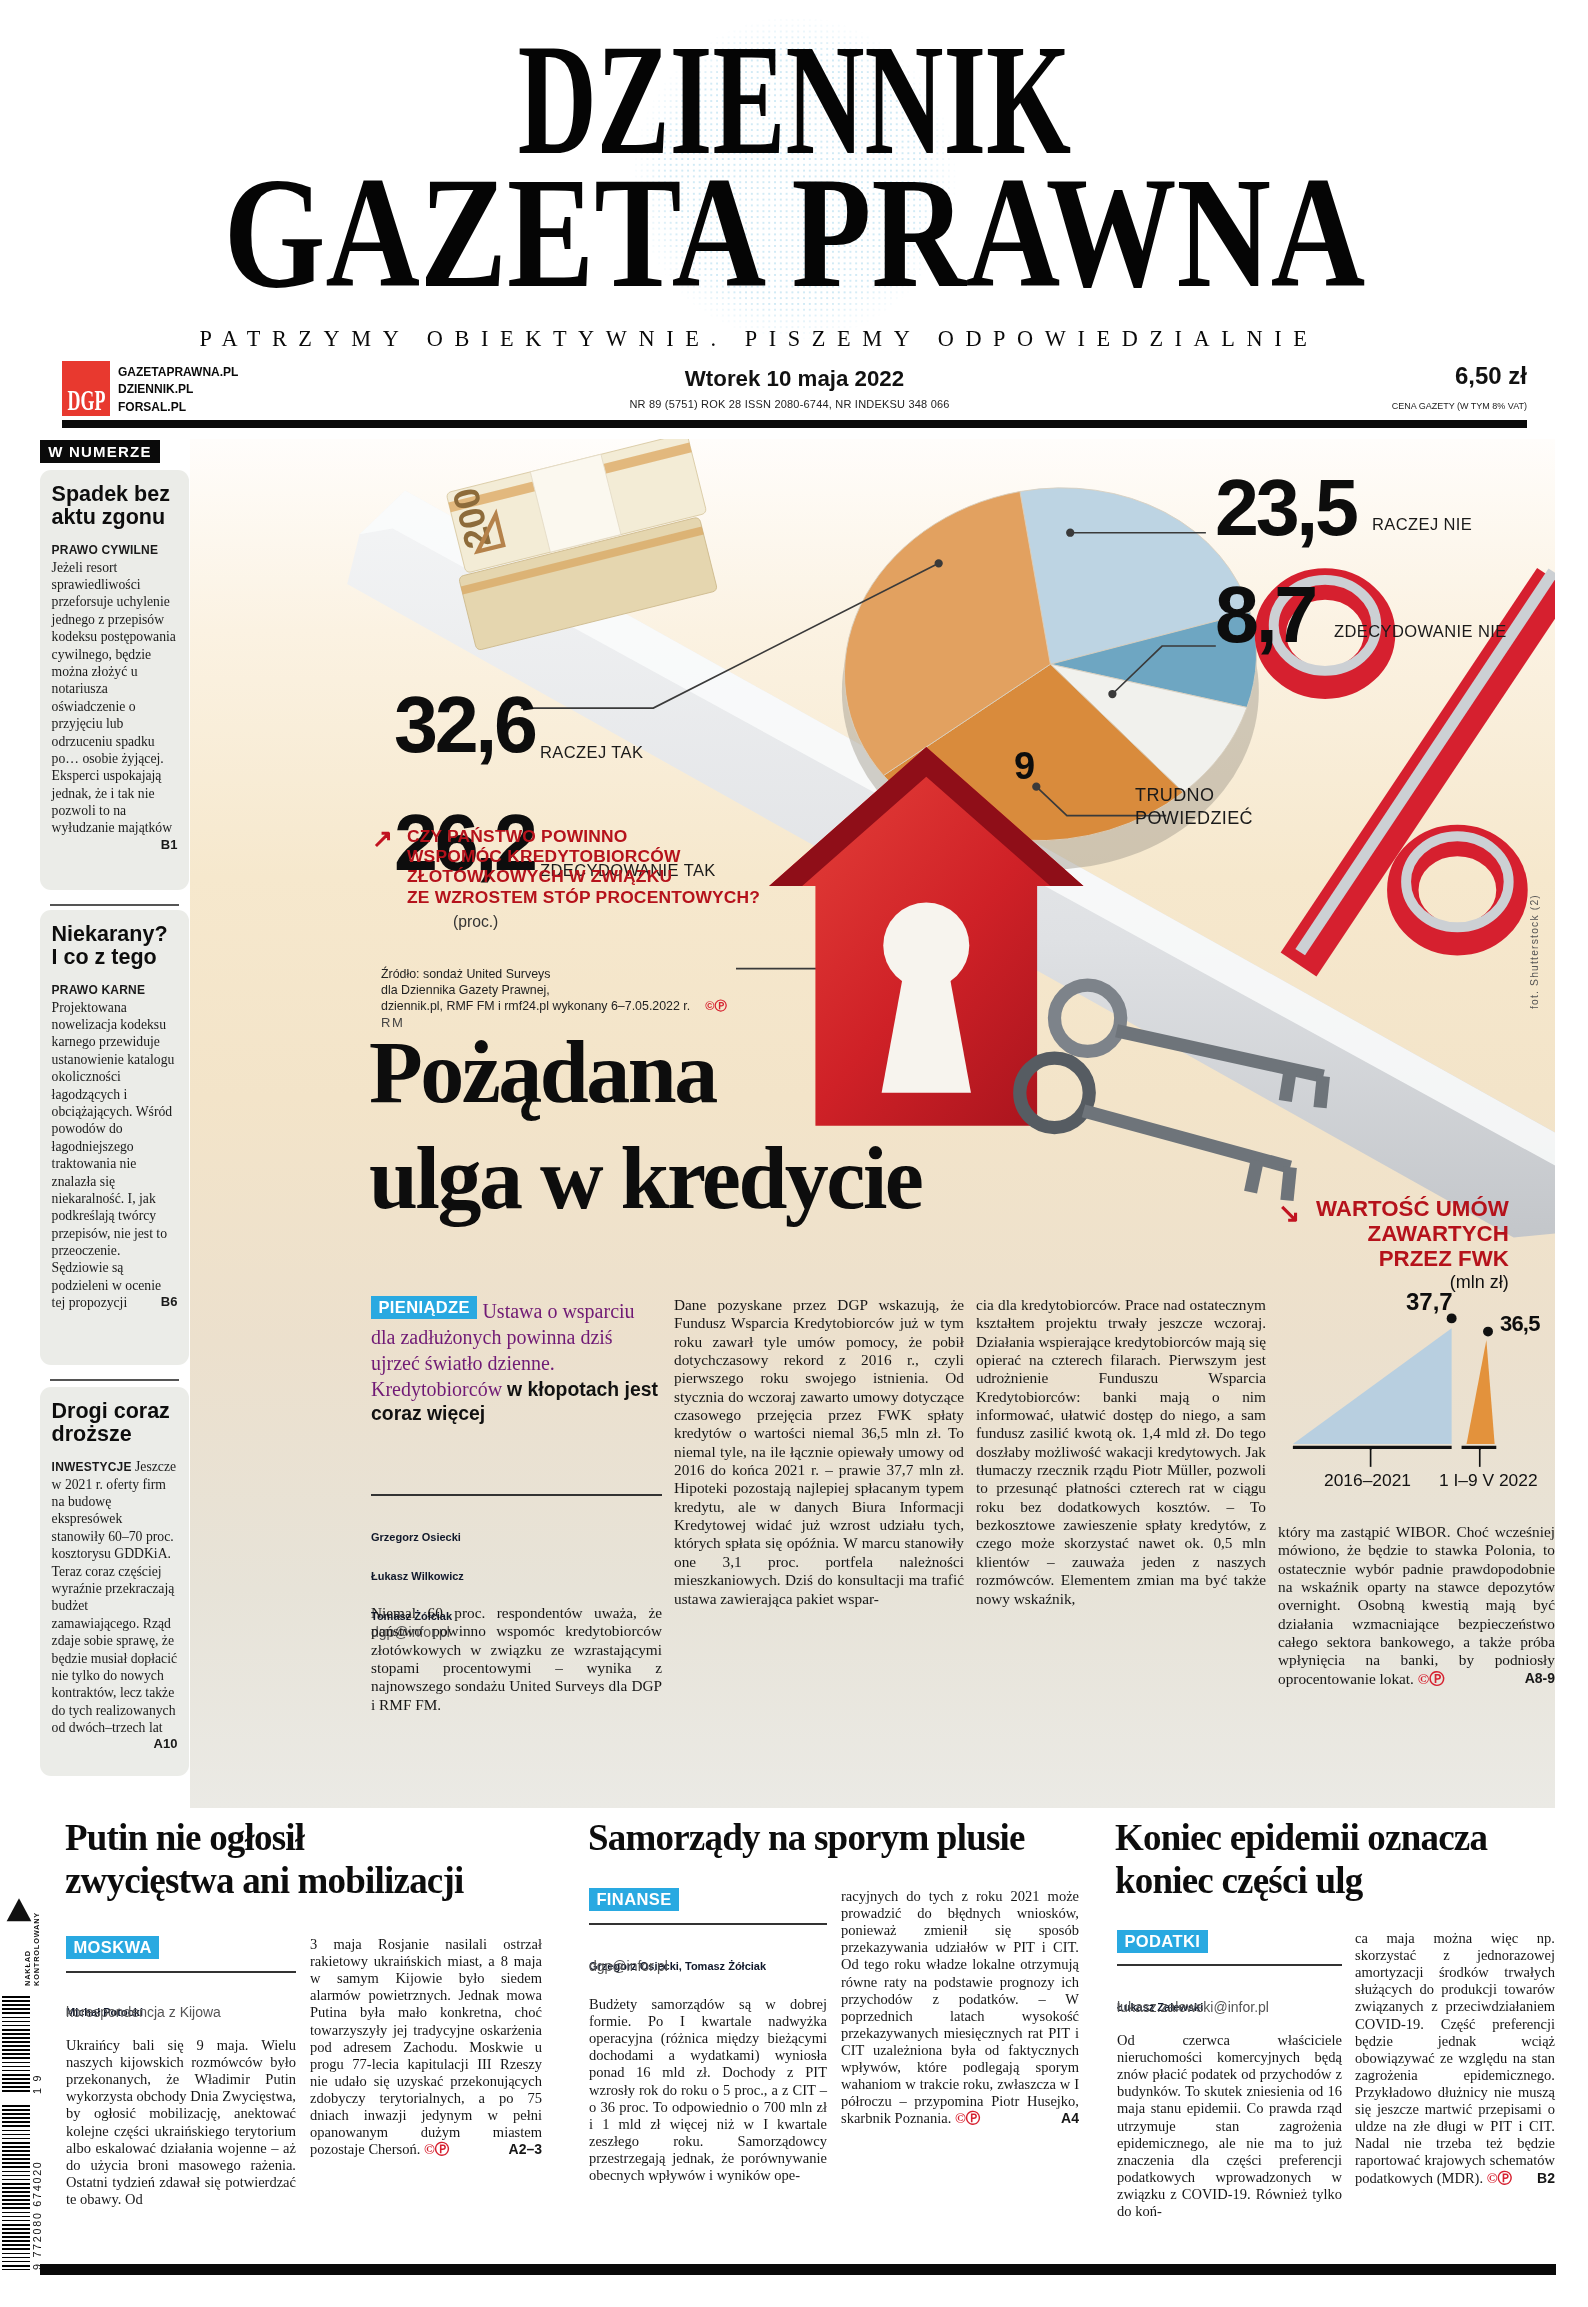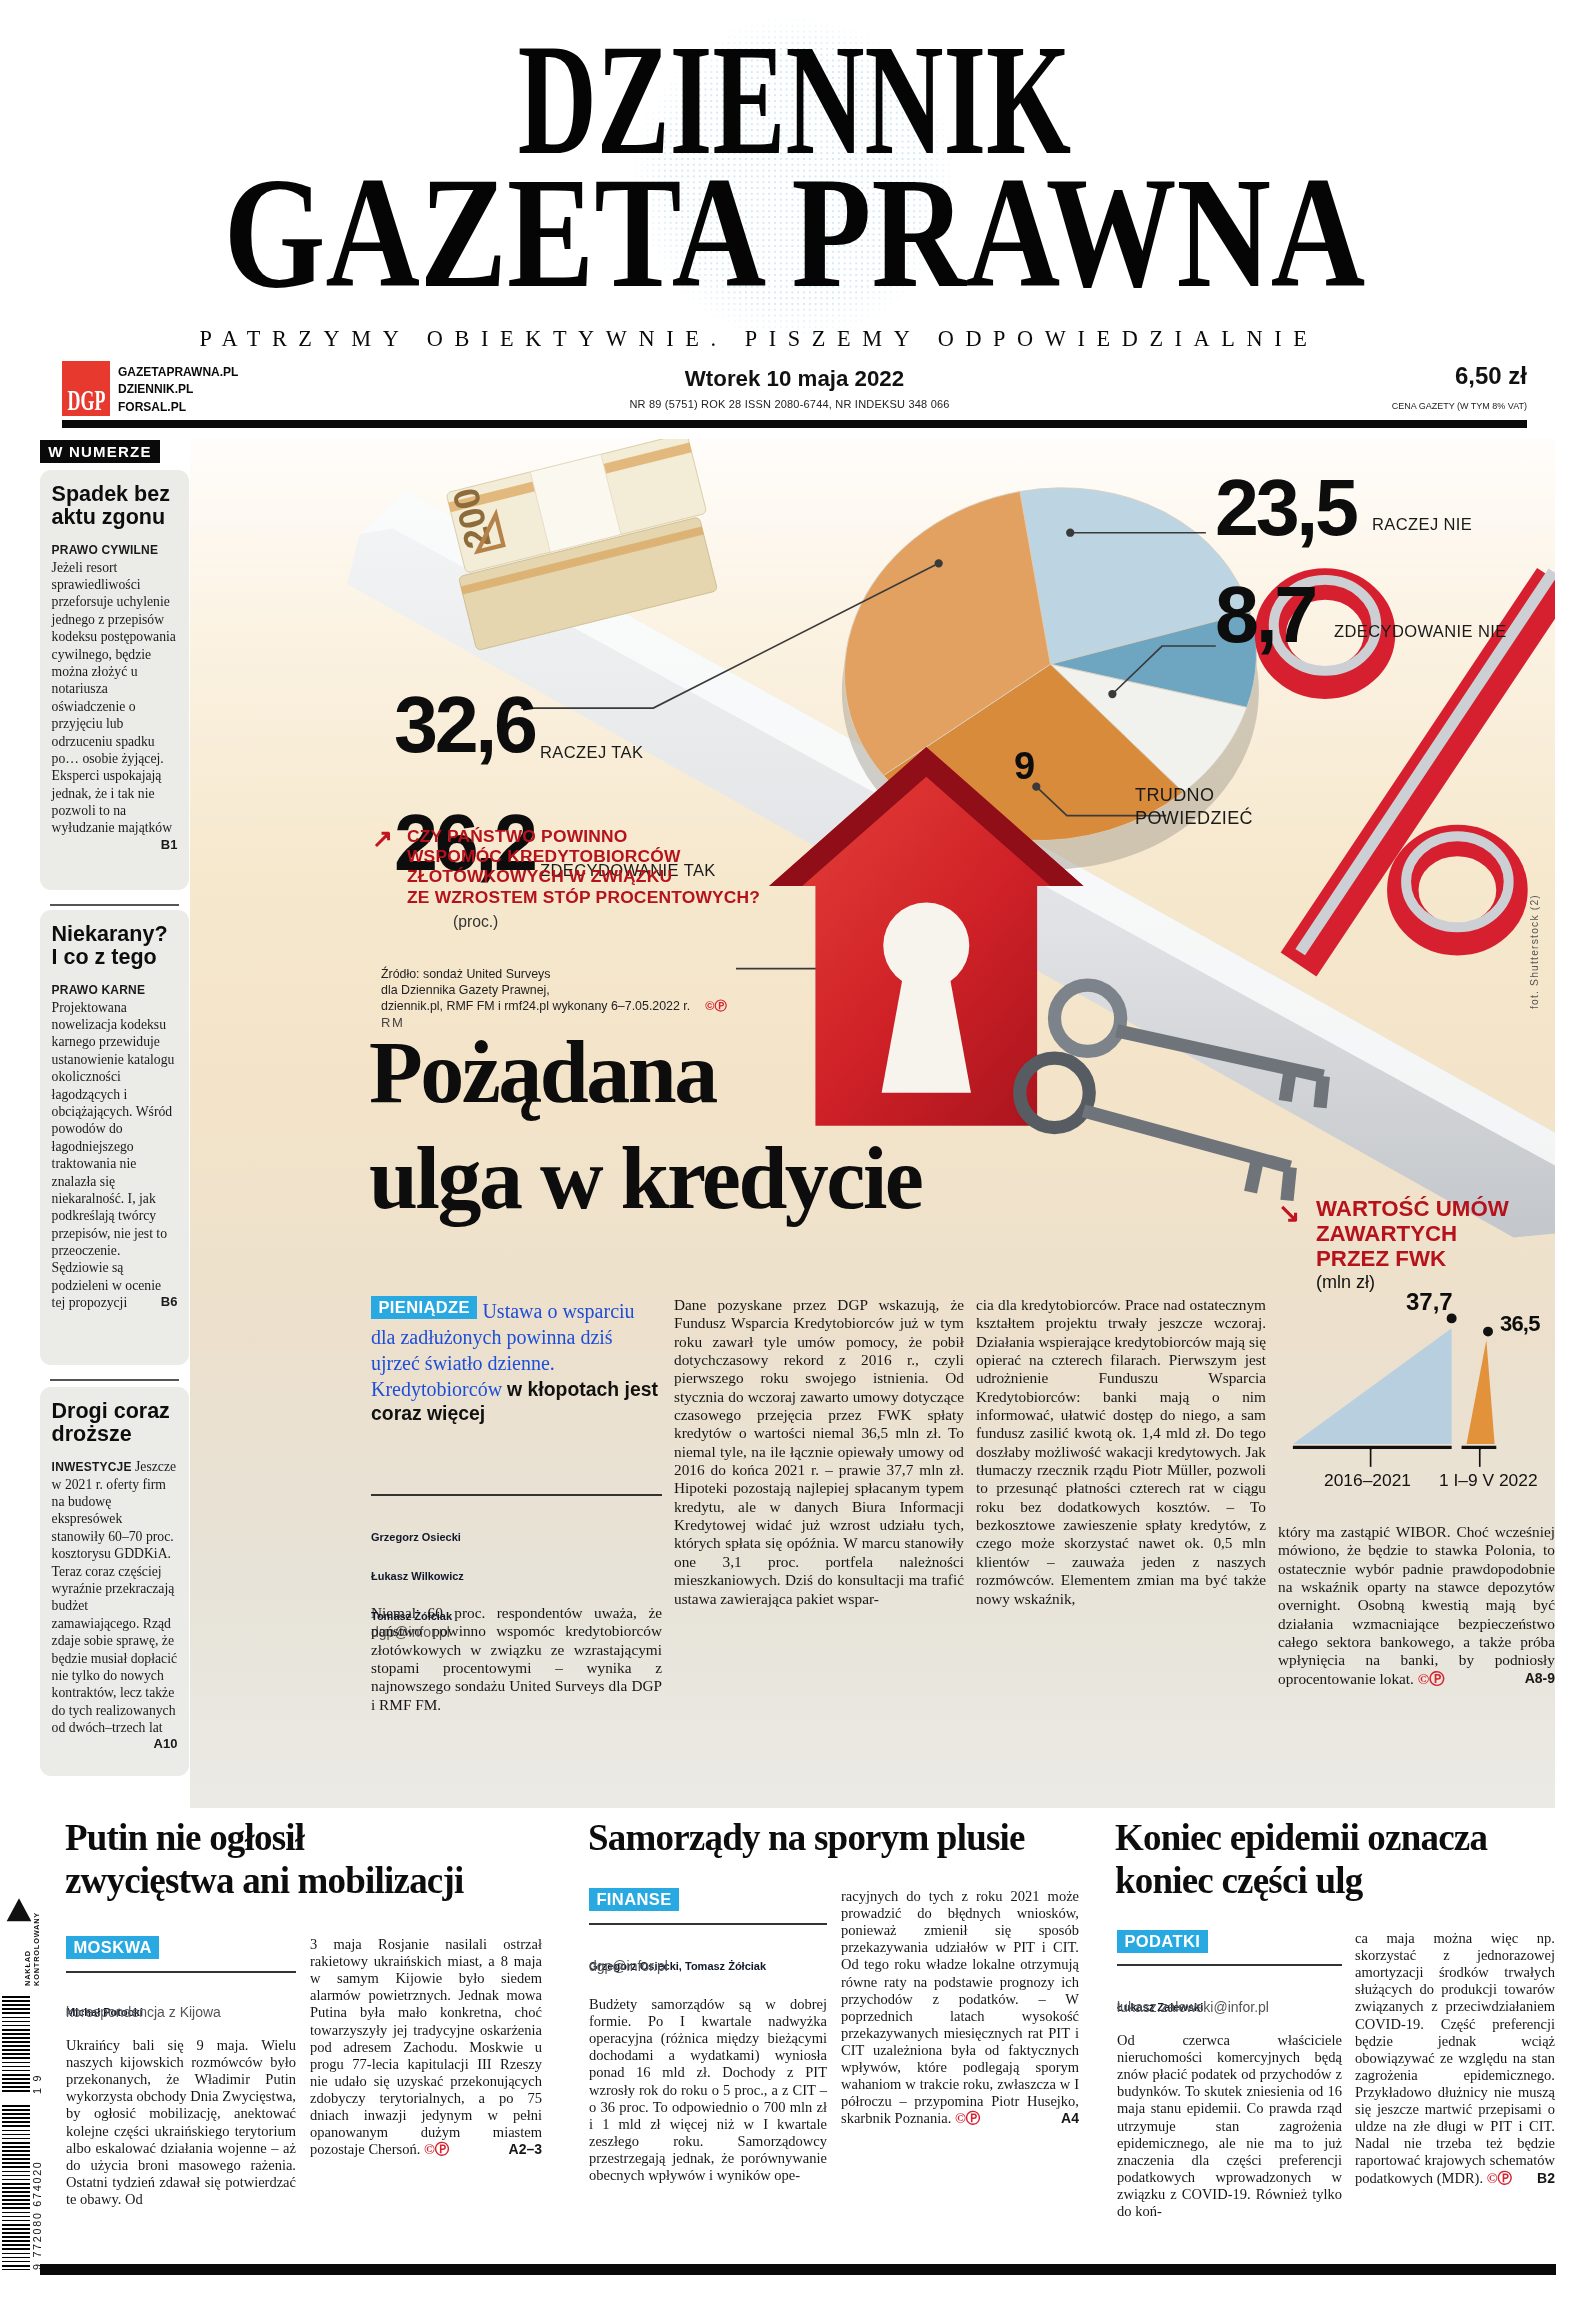--- a/index.html
+++ b/index.html
@@ -267,7 +267,7 @@
 
   <div class="abs" style="left:1278px;top:1197px;width:277px;height:314px;">
     <div class="abs q-arrow" style="left:0;top:3.3px;font-size:26.5px;">↘</div>
-    <div class="abs" style="left:38px;top:0;">
+    <div class="abs" style="left:38px;top:0;text-align:right;">
       <div class="fwk-title">WARTOŚĆ UMÓW</div>
       <div class="fwk-title">ZAWARTYCH</div>
       <div class="fwk-title">PRZEZ FWK</div>

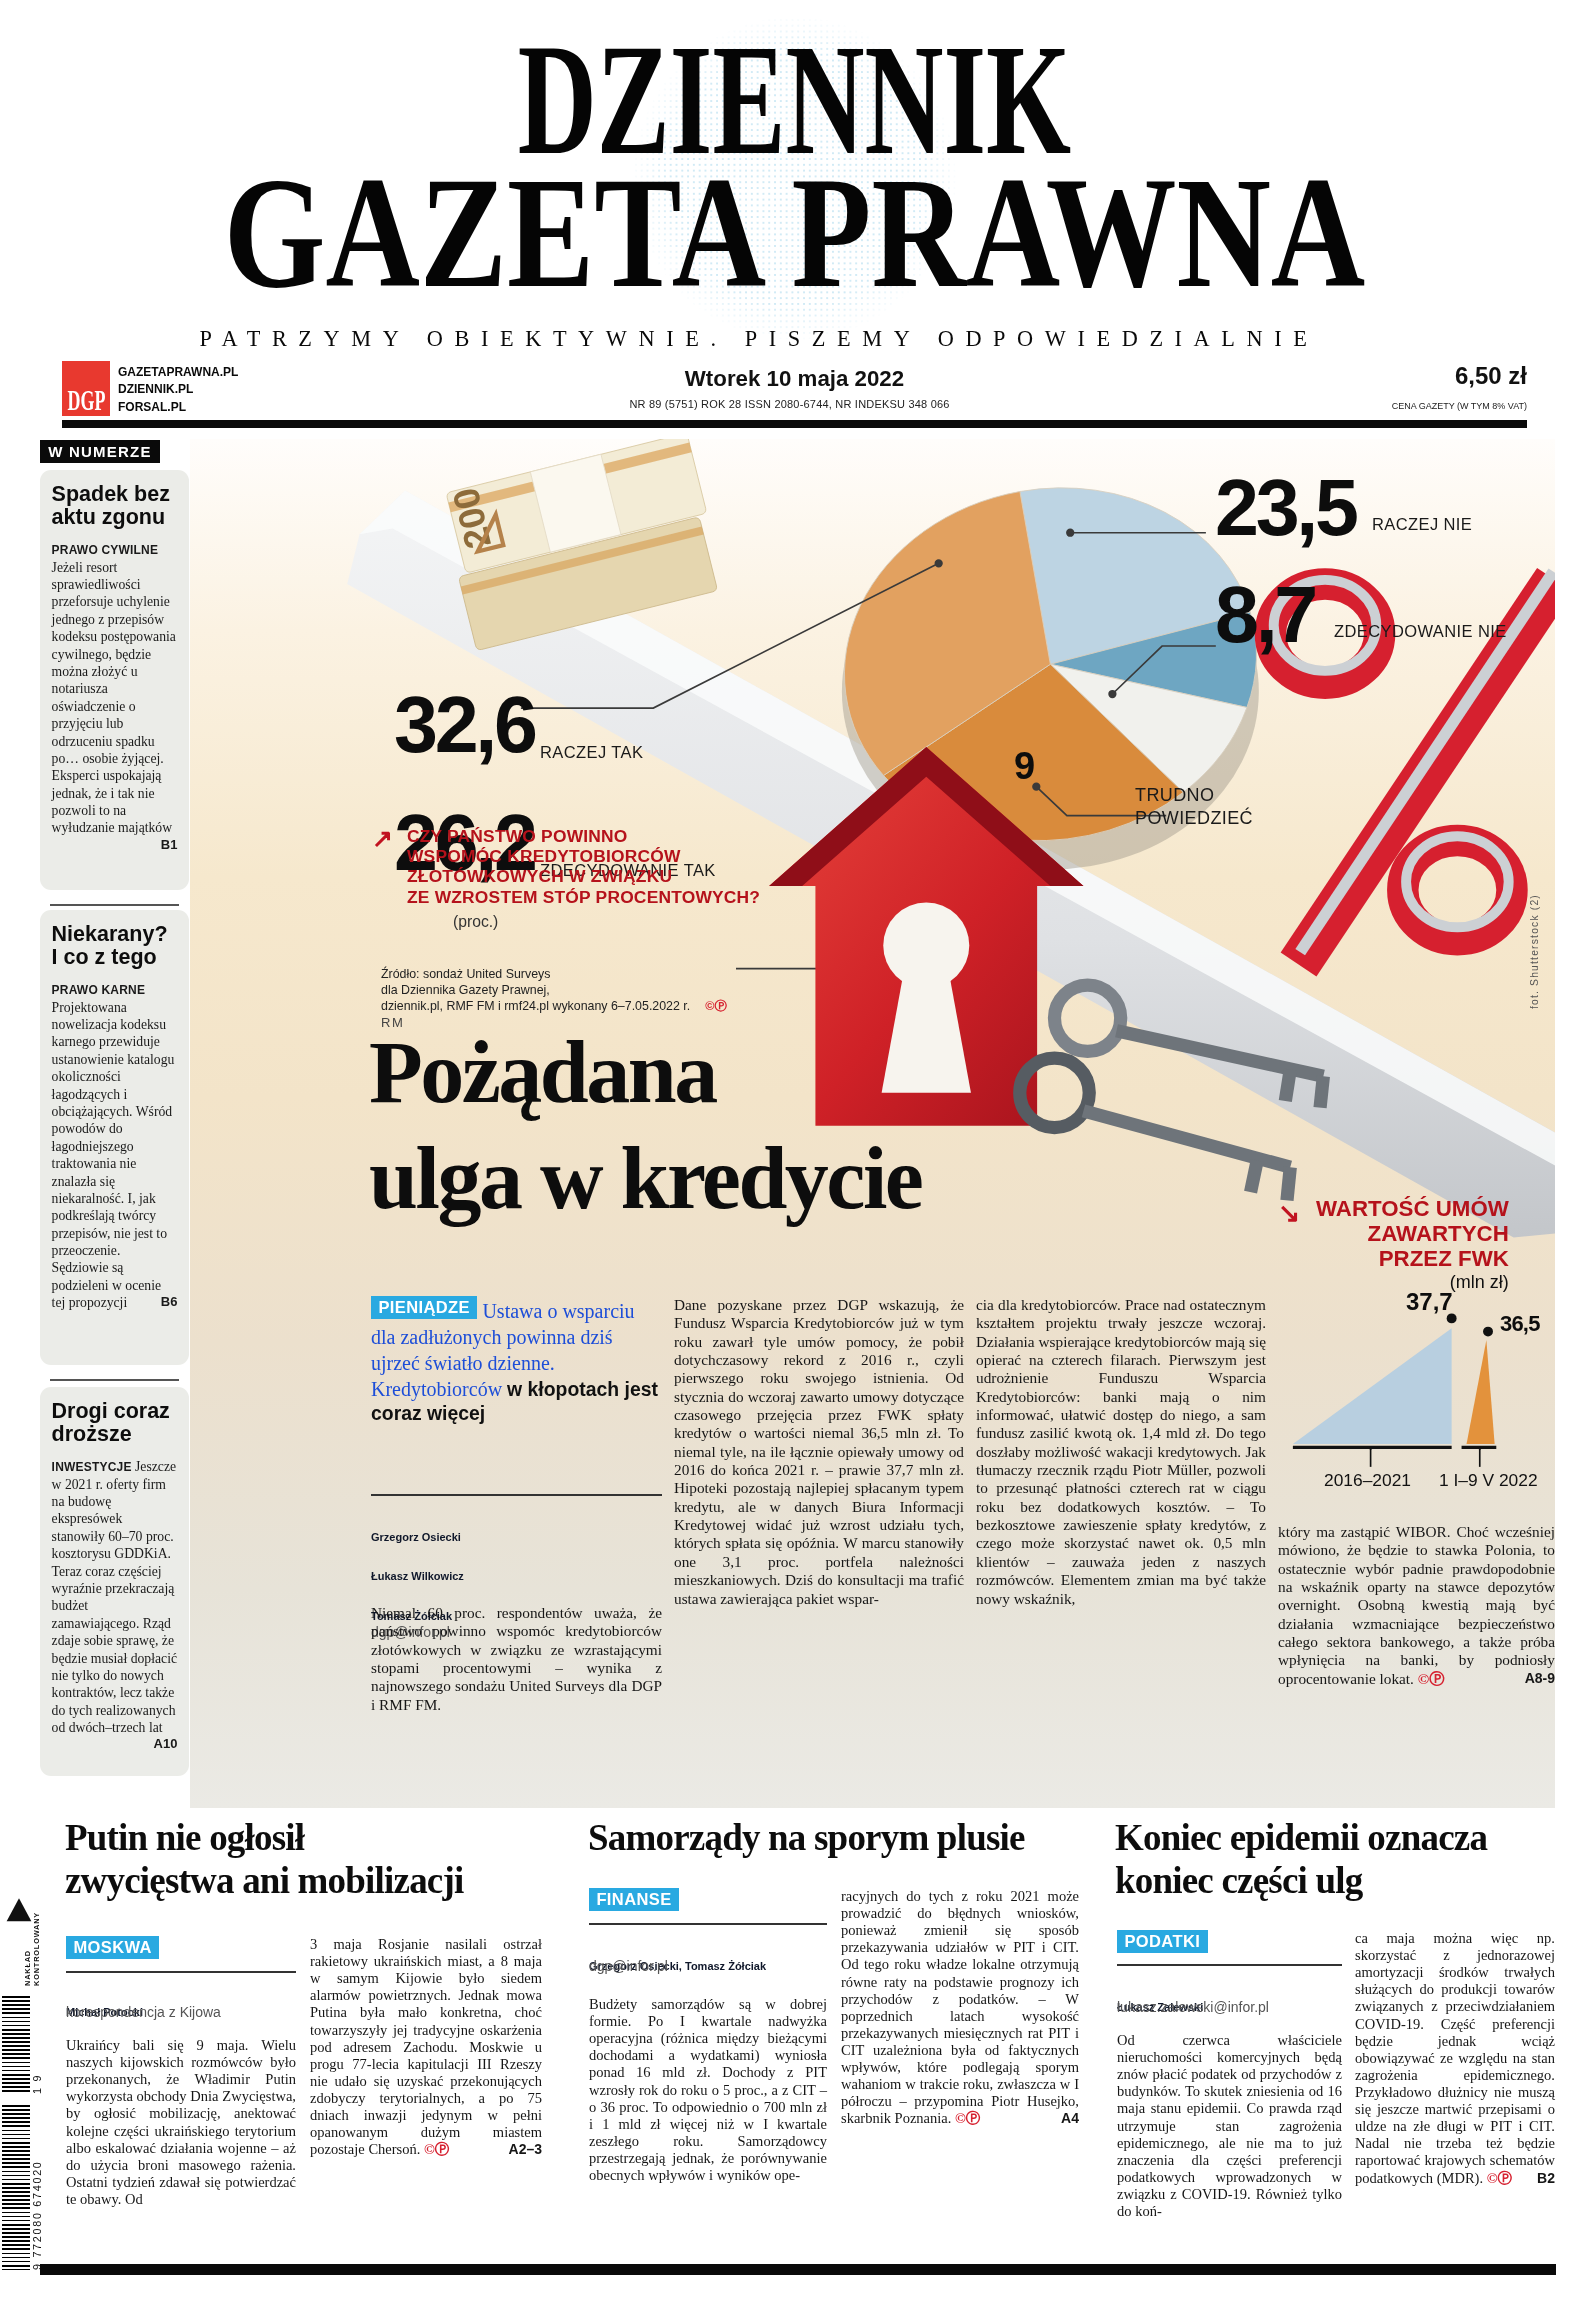--- a/index.html
+++ b/index.html
@@ -61,7 +61,7 @@
             letter-spacing:-2.5px;line-height:1;font-size:88px;}
   .blue-label{display:inline-block;background:#29a9e1;color:#fff;font-weight:700;font-size:16.5px;
               padding:1.7px 7.4px 2.5px;letter-spacing:0.4px;vertical-align:5px;}
-  .lead-p{font-family:"Liberation Serif",serif;font-size:20px;line-height:1.3;color:#1d4ed8;}
+  .lead-p{font-family:"Liberation Serif",serif;font-size:20px;line-height:1.3;color:#701a75;}
   .lead-bold{font-family:"Liberation Sans",sans-serif;font-weight:700;font-size:19.4px;}
   .col-rule{height:1.7px;background:#333;}
   .author{font-weight:700;font-size:11px;line-height:1.4;color:#0f172a;margin-top:24px;}

